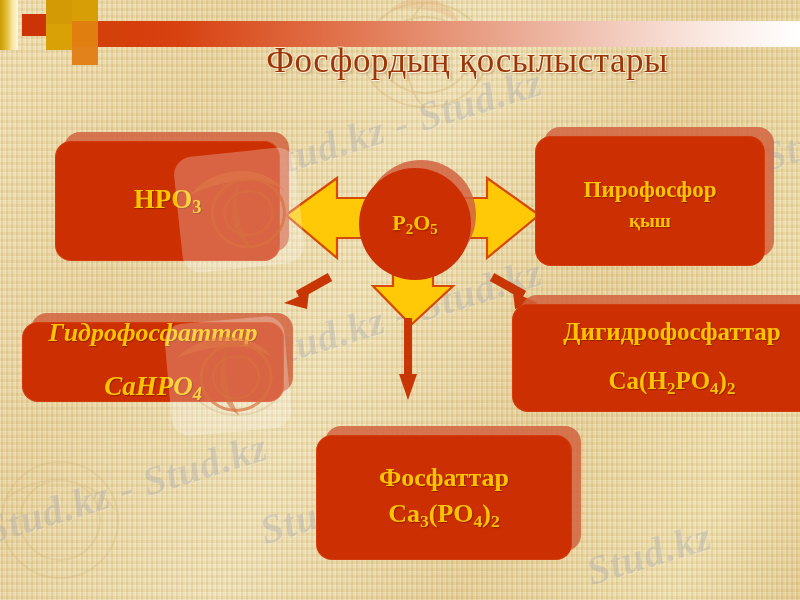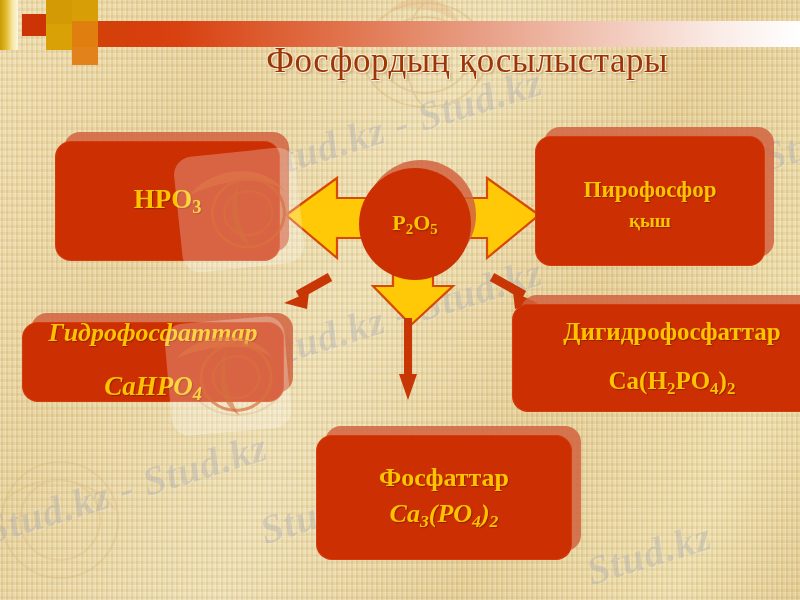--- a/index.html
+++ b/index.html
@@ -105,7 +105,7 @@
 
   #box-phos{left:272px;top:435px;width:256px;height:125px;margin-left:44px;}
   #box-phos .l1{font-size:26px;}
-  #box-phos .l2{font-size:26px;margin-top:6px;font-style:italic;}
+  #box-phos .l2{font-size:26px;margin-top:6px;}
 
   
   .flowercard{

